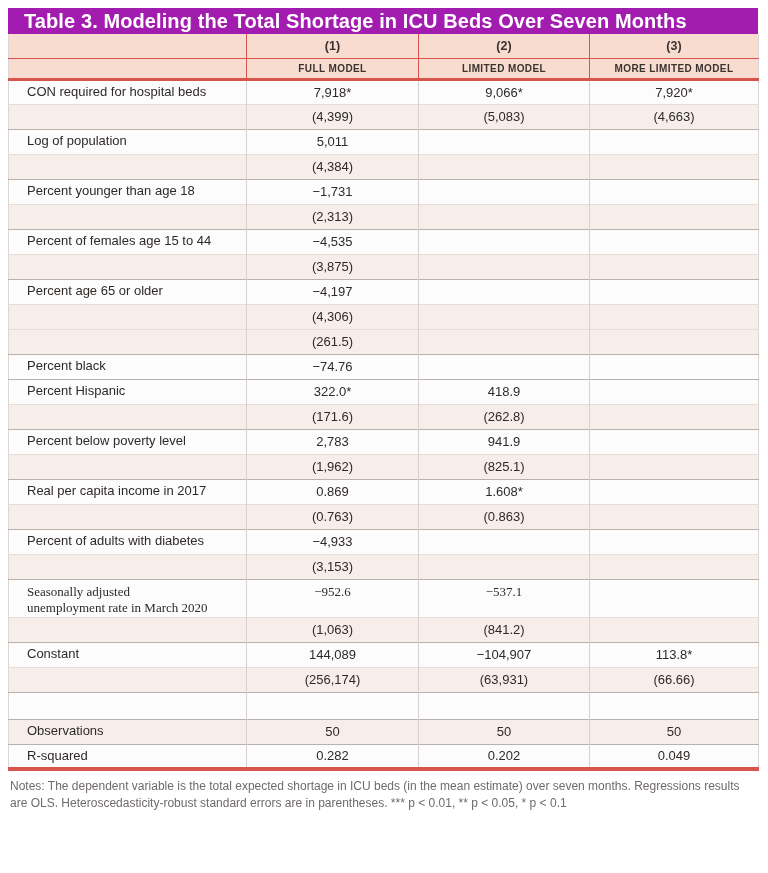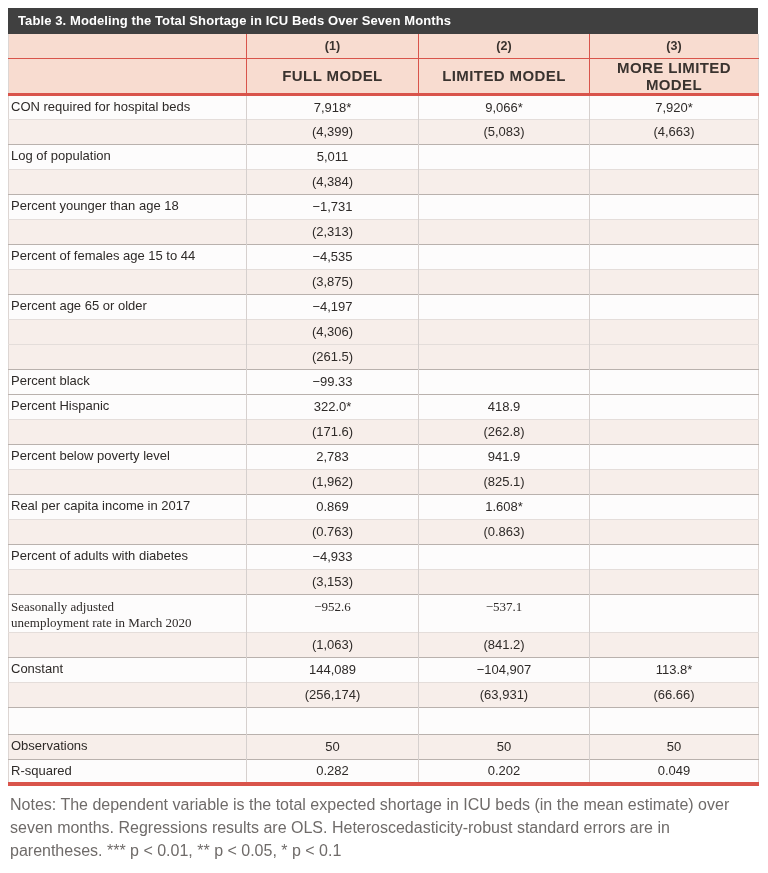--- a/index.html
+++ b/index.html
@@ -13,13 +13,13 @@
 
   .title-bar {
     width: 750px;
-    background: #404040;
+    background: #a21caf;
     color: #ffffff;
     font-weight: bold;
-    font-size: 13px;
+    font-size: 20px;
     height: 26px;
     line-height: 26px;
-    padding-left: 10px;
+    padding-left: 16px;
     letter-spacing: 0.1px;
   }
 

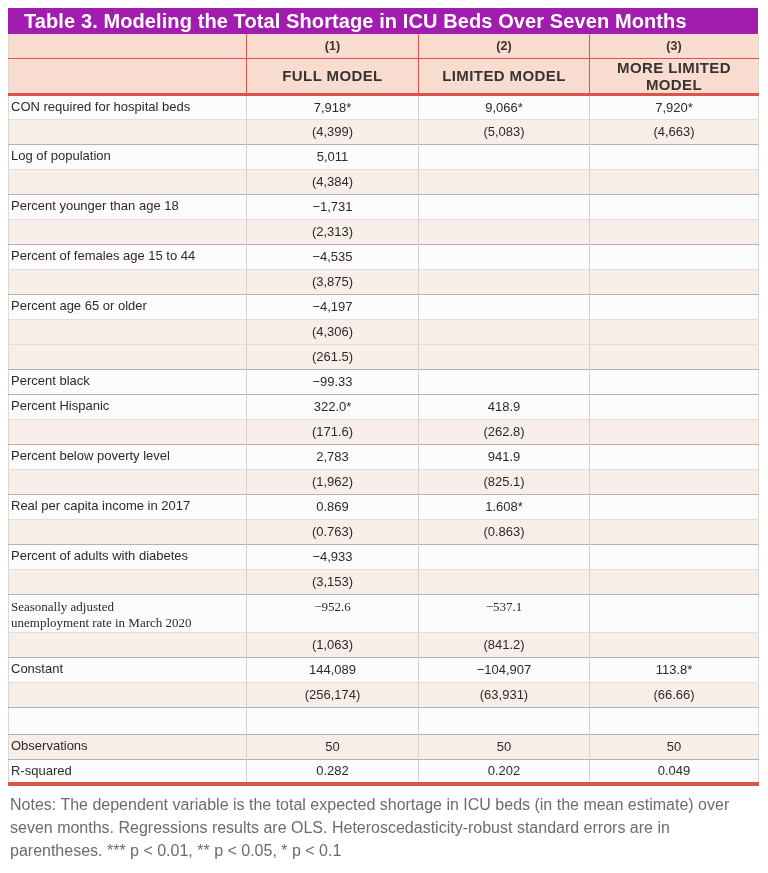--- a/index.html
+++ b/index.html
@@ -50,7 +50,7 @@
   }
   tr.head-model th {
     height: 21px;
-    font-size: 15px;
+    font-size: 10px;
     letter-spacing: 0.4px;
     border-bottom: 3px solid #d9544b;
   }

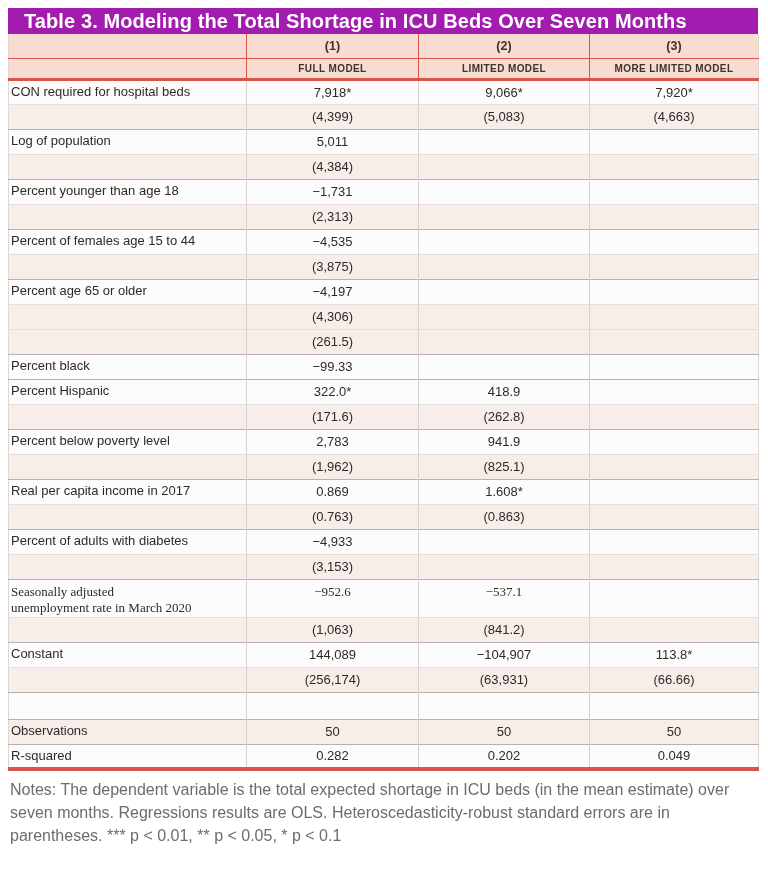--- a/index.html
+++ b/index.html
@@ -67,7 +67,7 @@
   }
   tbody td.lbl {
     text-align: left;
-    padding-left: 2px;
+    padding-left: 18px;
     white-space: pre-line;
     line-height: 1.25;
   }

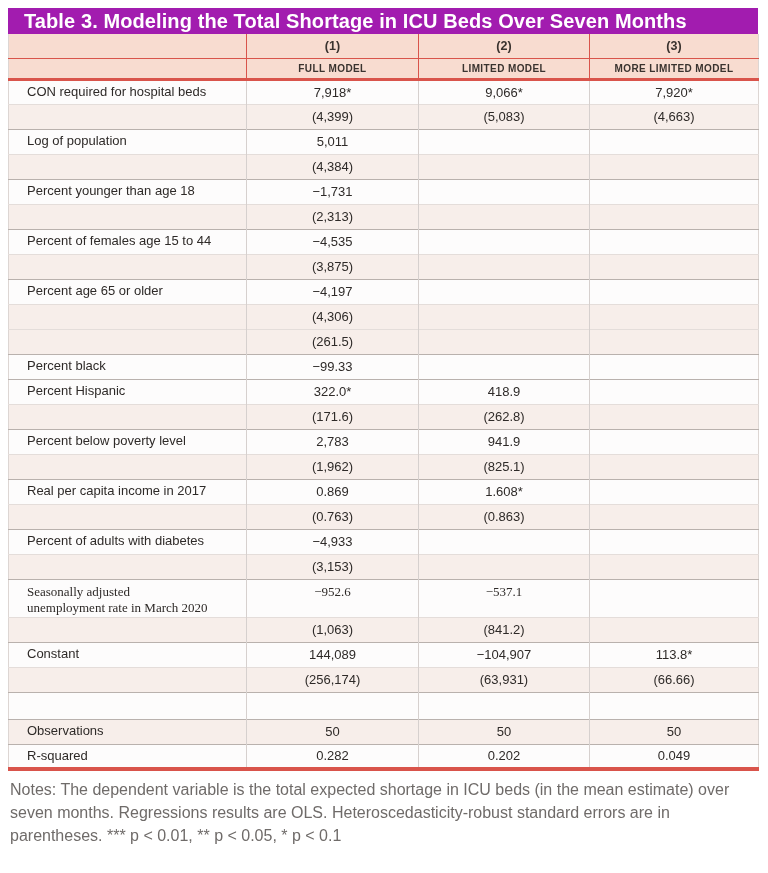--- a/index.html
+++ b/index.html
@@ -191,7 +191,7 @@
         </tr>
         <tr class="white coef">
           <td class="lbl">Percent black</td>
-          <td class="val">−99.33</td>
+          <td class="val">−74.76</td>
           <td class="val"></td>
           <td class="val"></td>
         </tr>

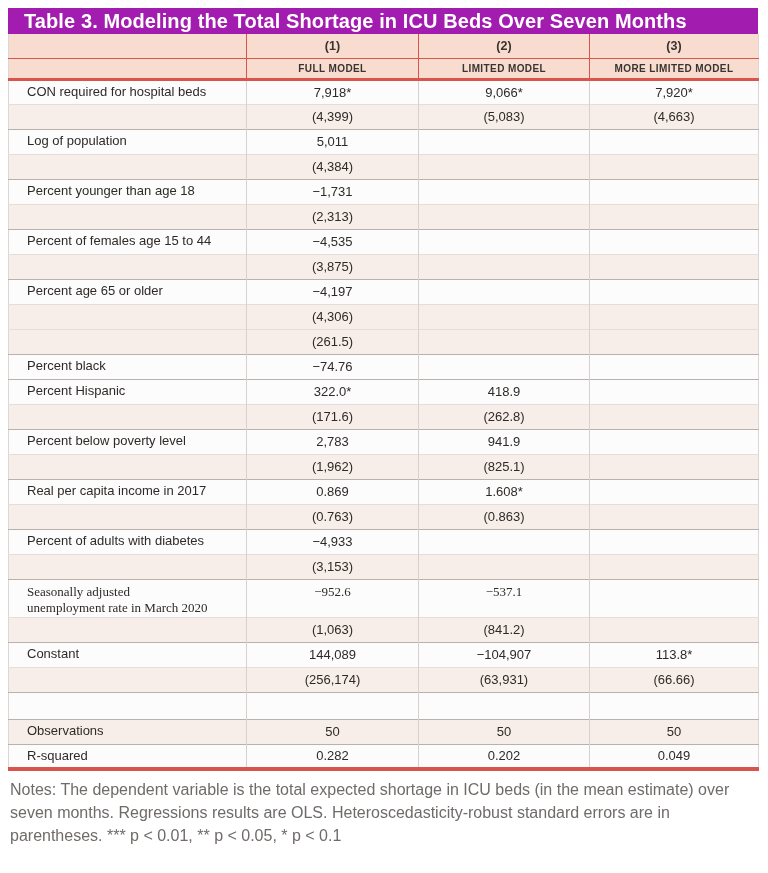--- a/index.html
+++ b/index.html
@@ -88,7 +88,7 @@
     width: 748px;
     margin: 7px 0 0 2px;
     color: #6f6b69;
-    font-size: 16px;
+    font-size: 12px;
     line-height: 1.45;
   }
 </style>

